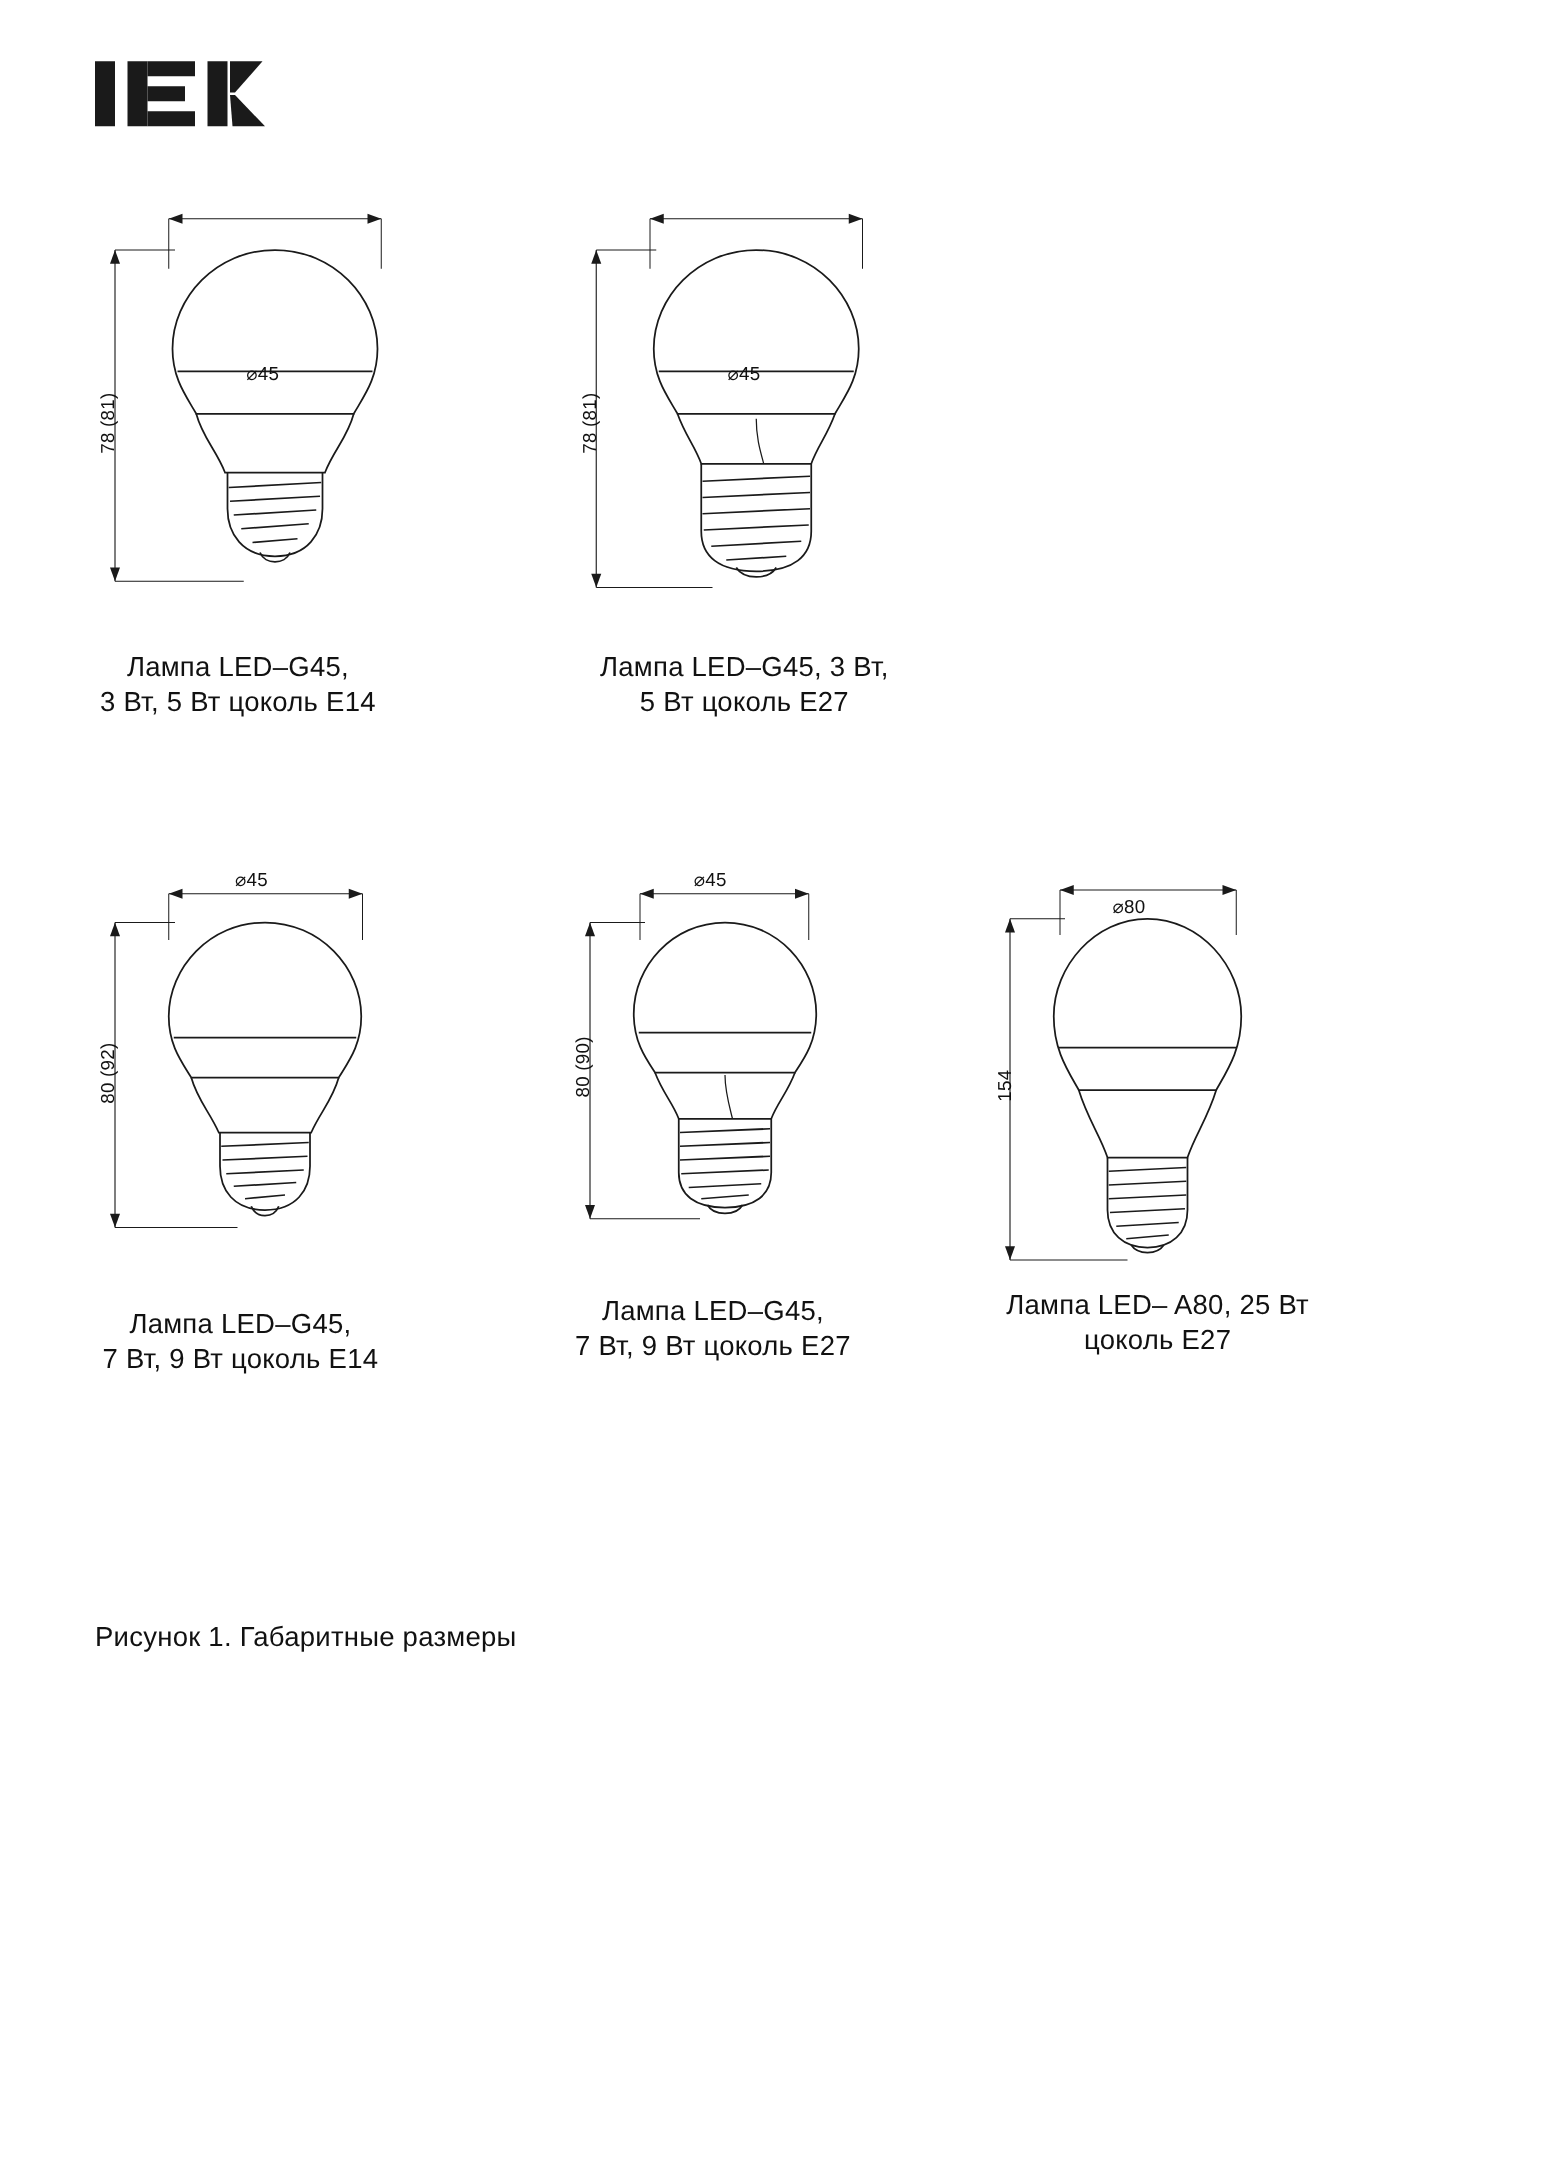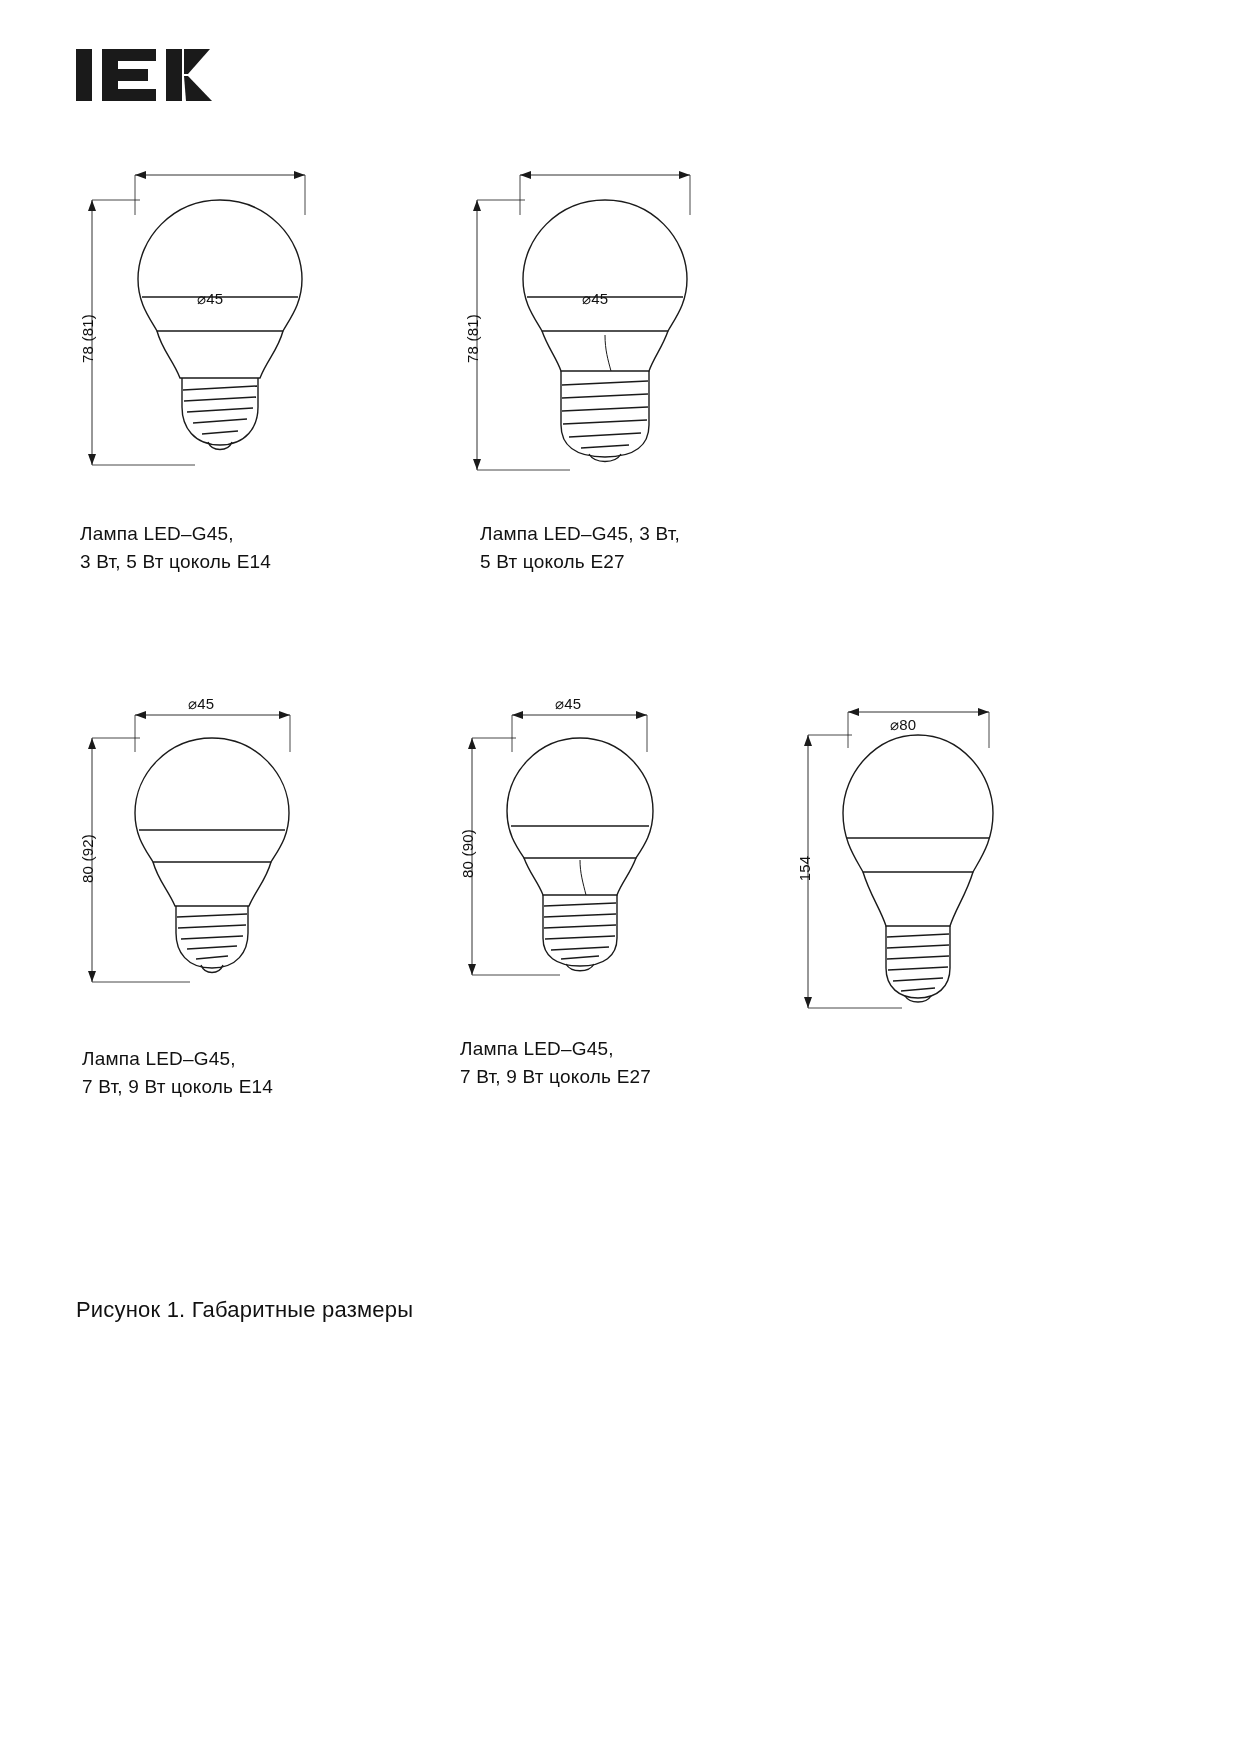--- a/index.html
+++ b/index.html
@@ -34,11 +34,12 @@
   
   .caption {
     position: absolute;
-    font-size: 19px;
+    font-size: 22px;
     line-height: 28px;
     color: #111;
     white-space: pre-line;
     letter-spacing: 0.2px;
+    text-align: center;
   }
 
   

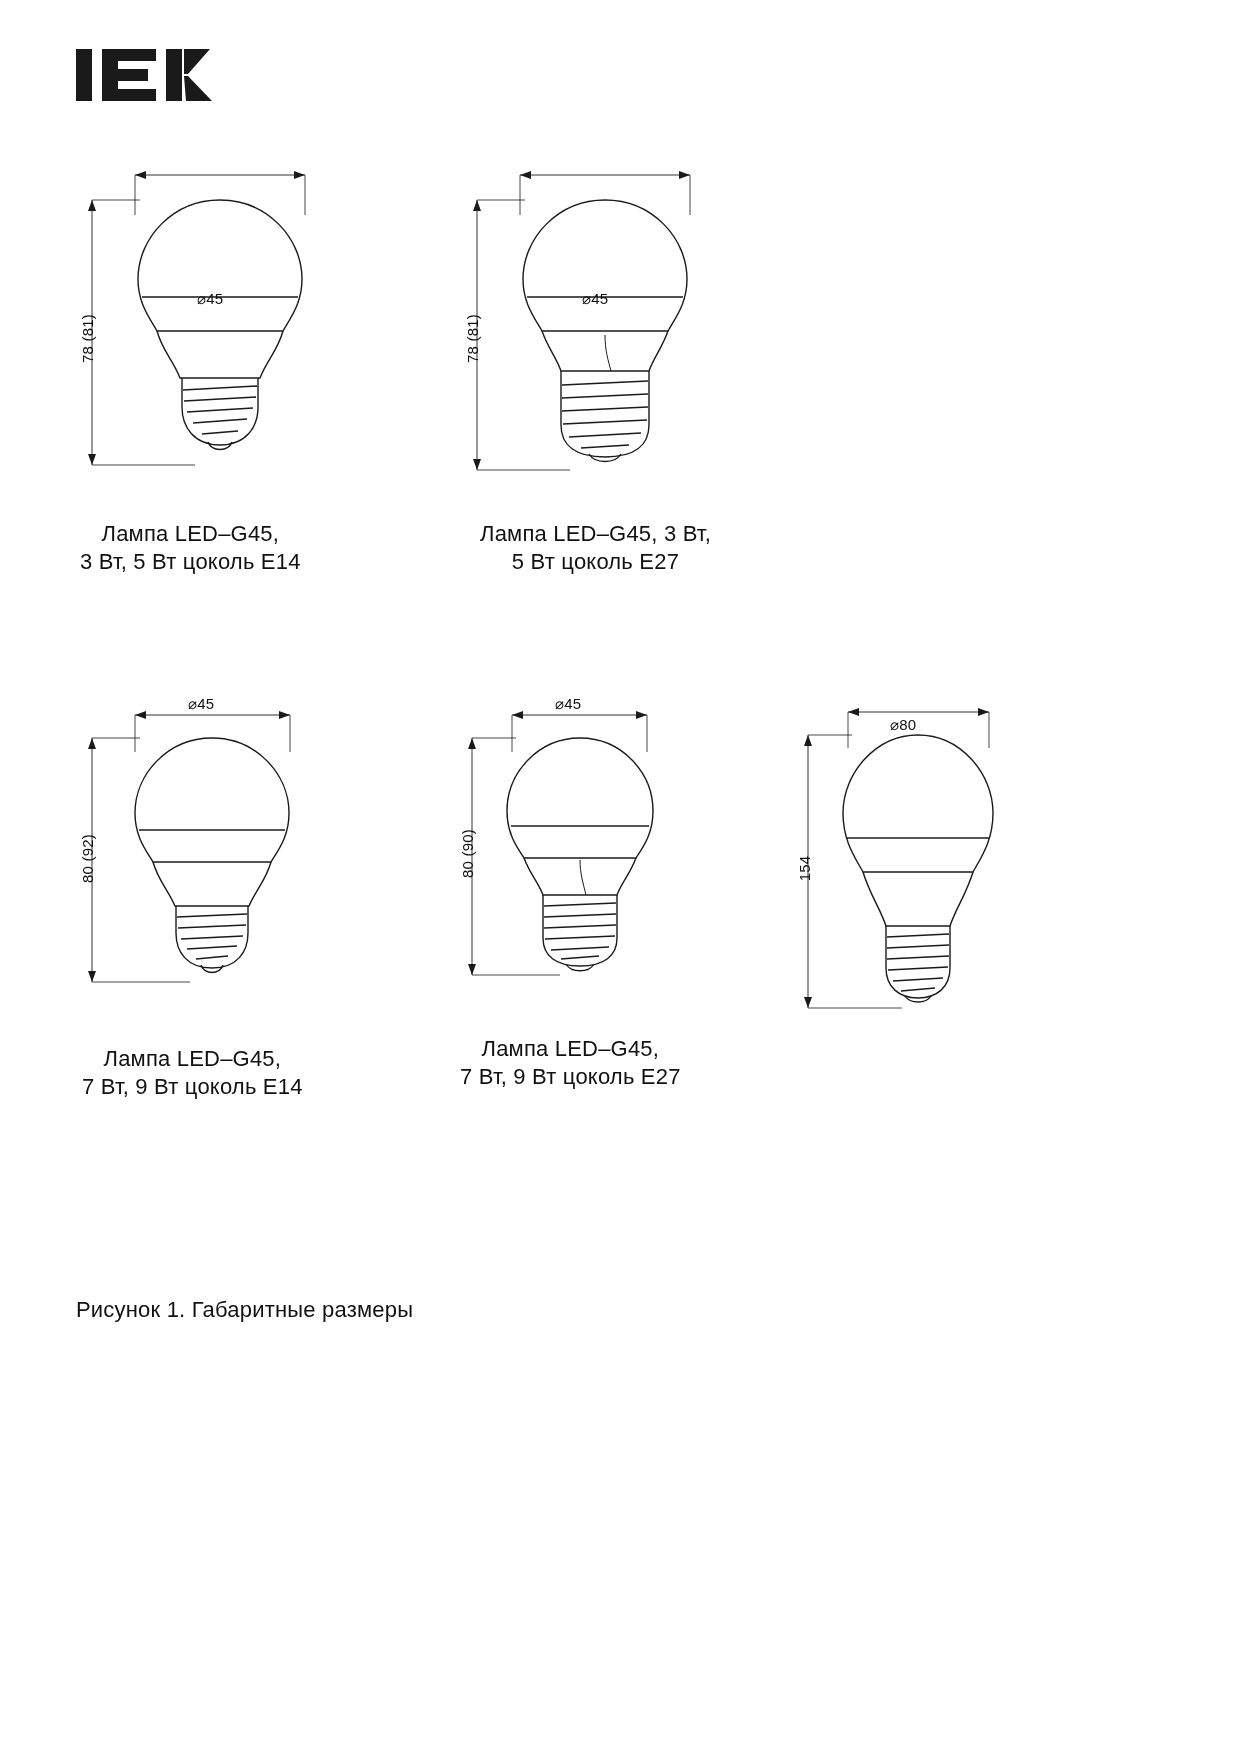--- a/index.html
+++ b/index.html
@@ -261,6 +261,8 @@
   </svg>
   <div class="dim-label" style="left:100px; top:2px;margin-top:24px;">⌀80</div>
   <div class="dim-label vertical" style="left:-26px; top:170px; width:80px; text-align:center;">154</div>
+  <div class="caption" style="left:15px; top:340px;">Лампа LED– A80, 25 Вт
+цоколь Е27</div>
 </div>
 
 <div id="fig-caption">Рисунок 1. Габаритные размеры</div>

